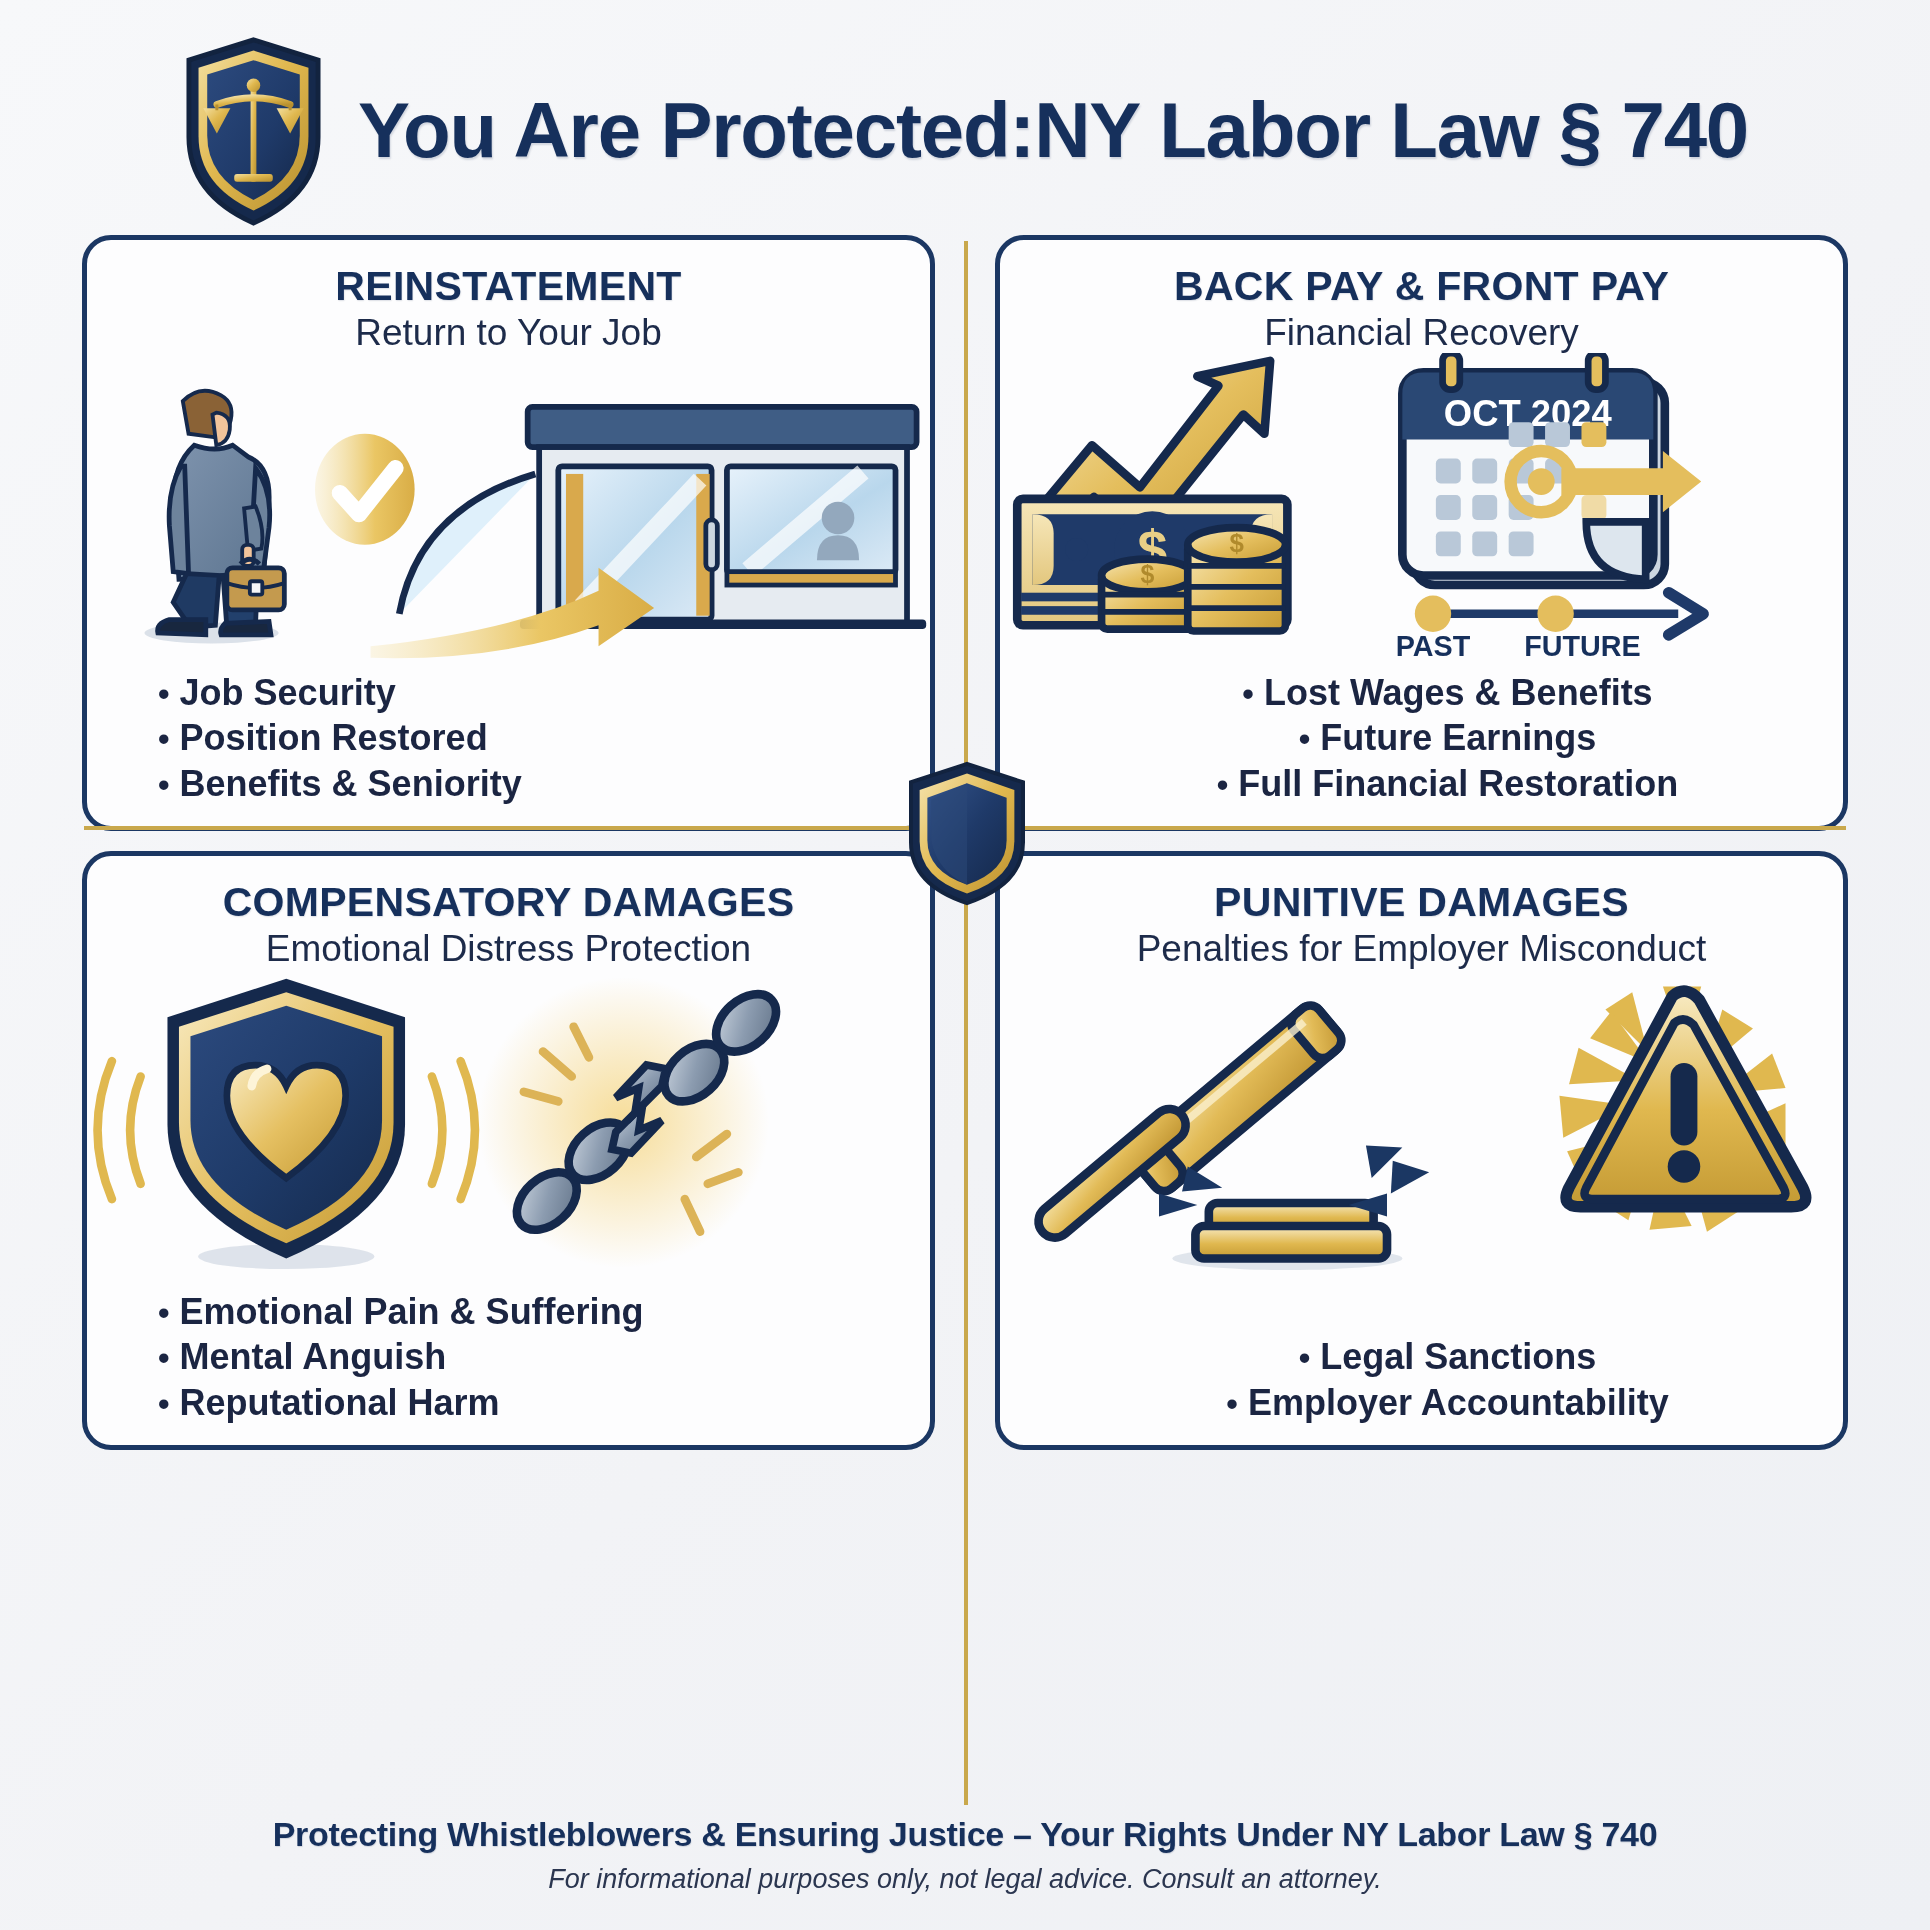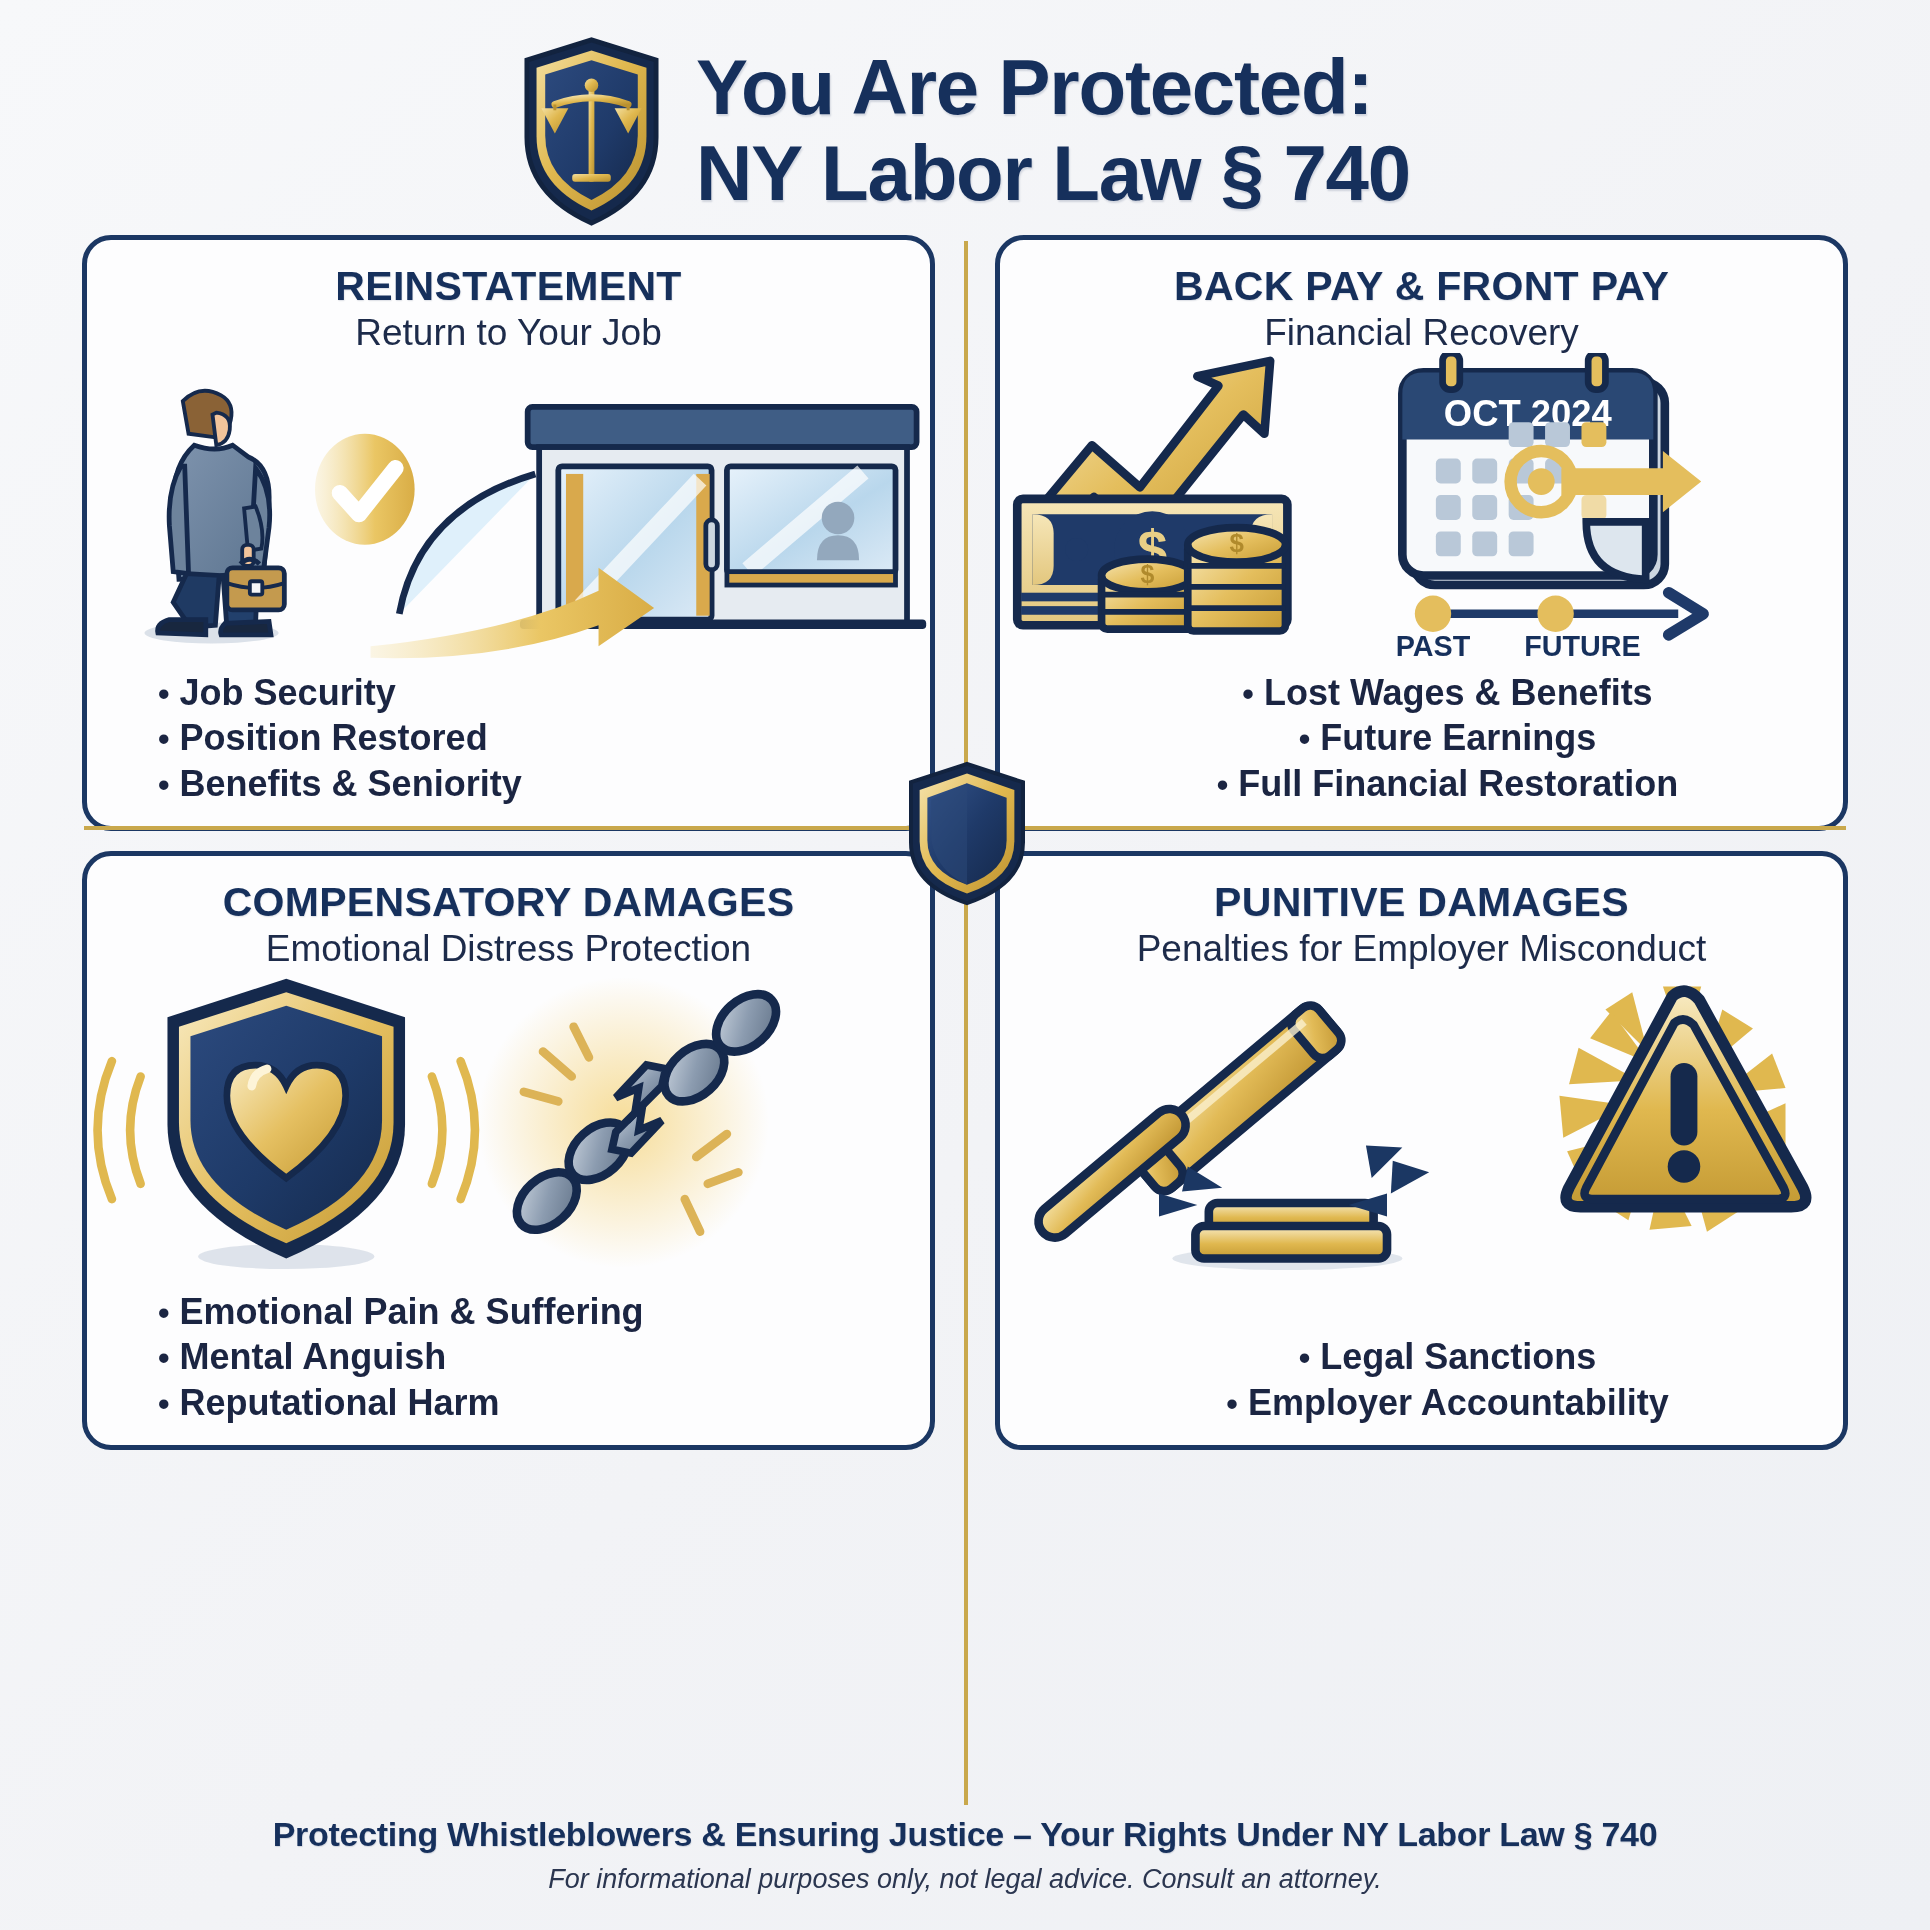--- a/index.html
+++ b/index.html
@@ -32,7 +32,7 @@
   #header-shield { width: 143px; height: 189px; flex: 0 0 auto; }
   #header-titles {
     display: flex;
-    flex-direction: column;
+    flex-direction: row;
     justify-content: center;
   }
   .title-line {

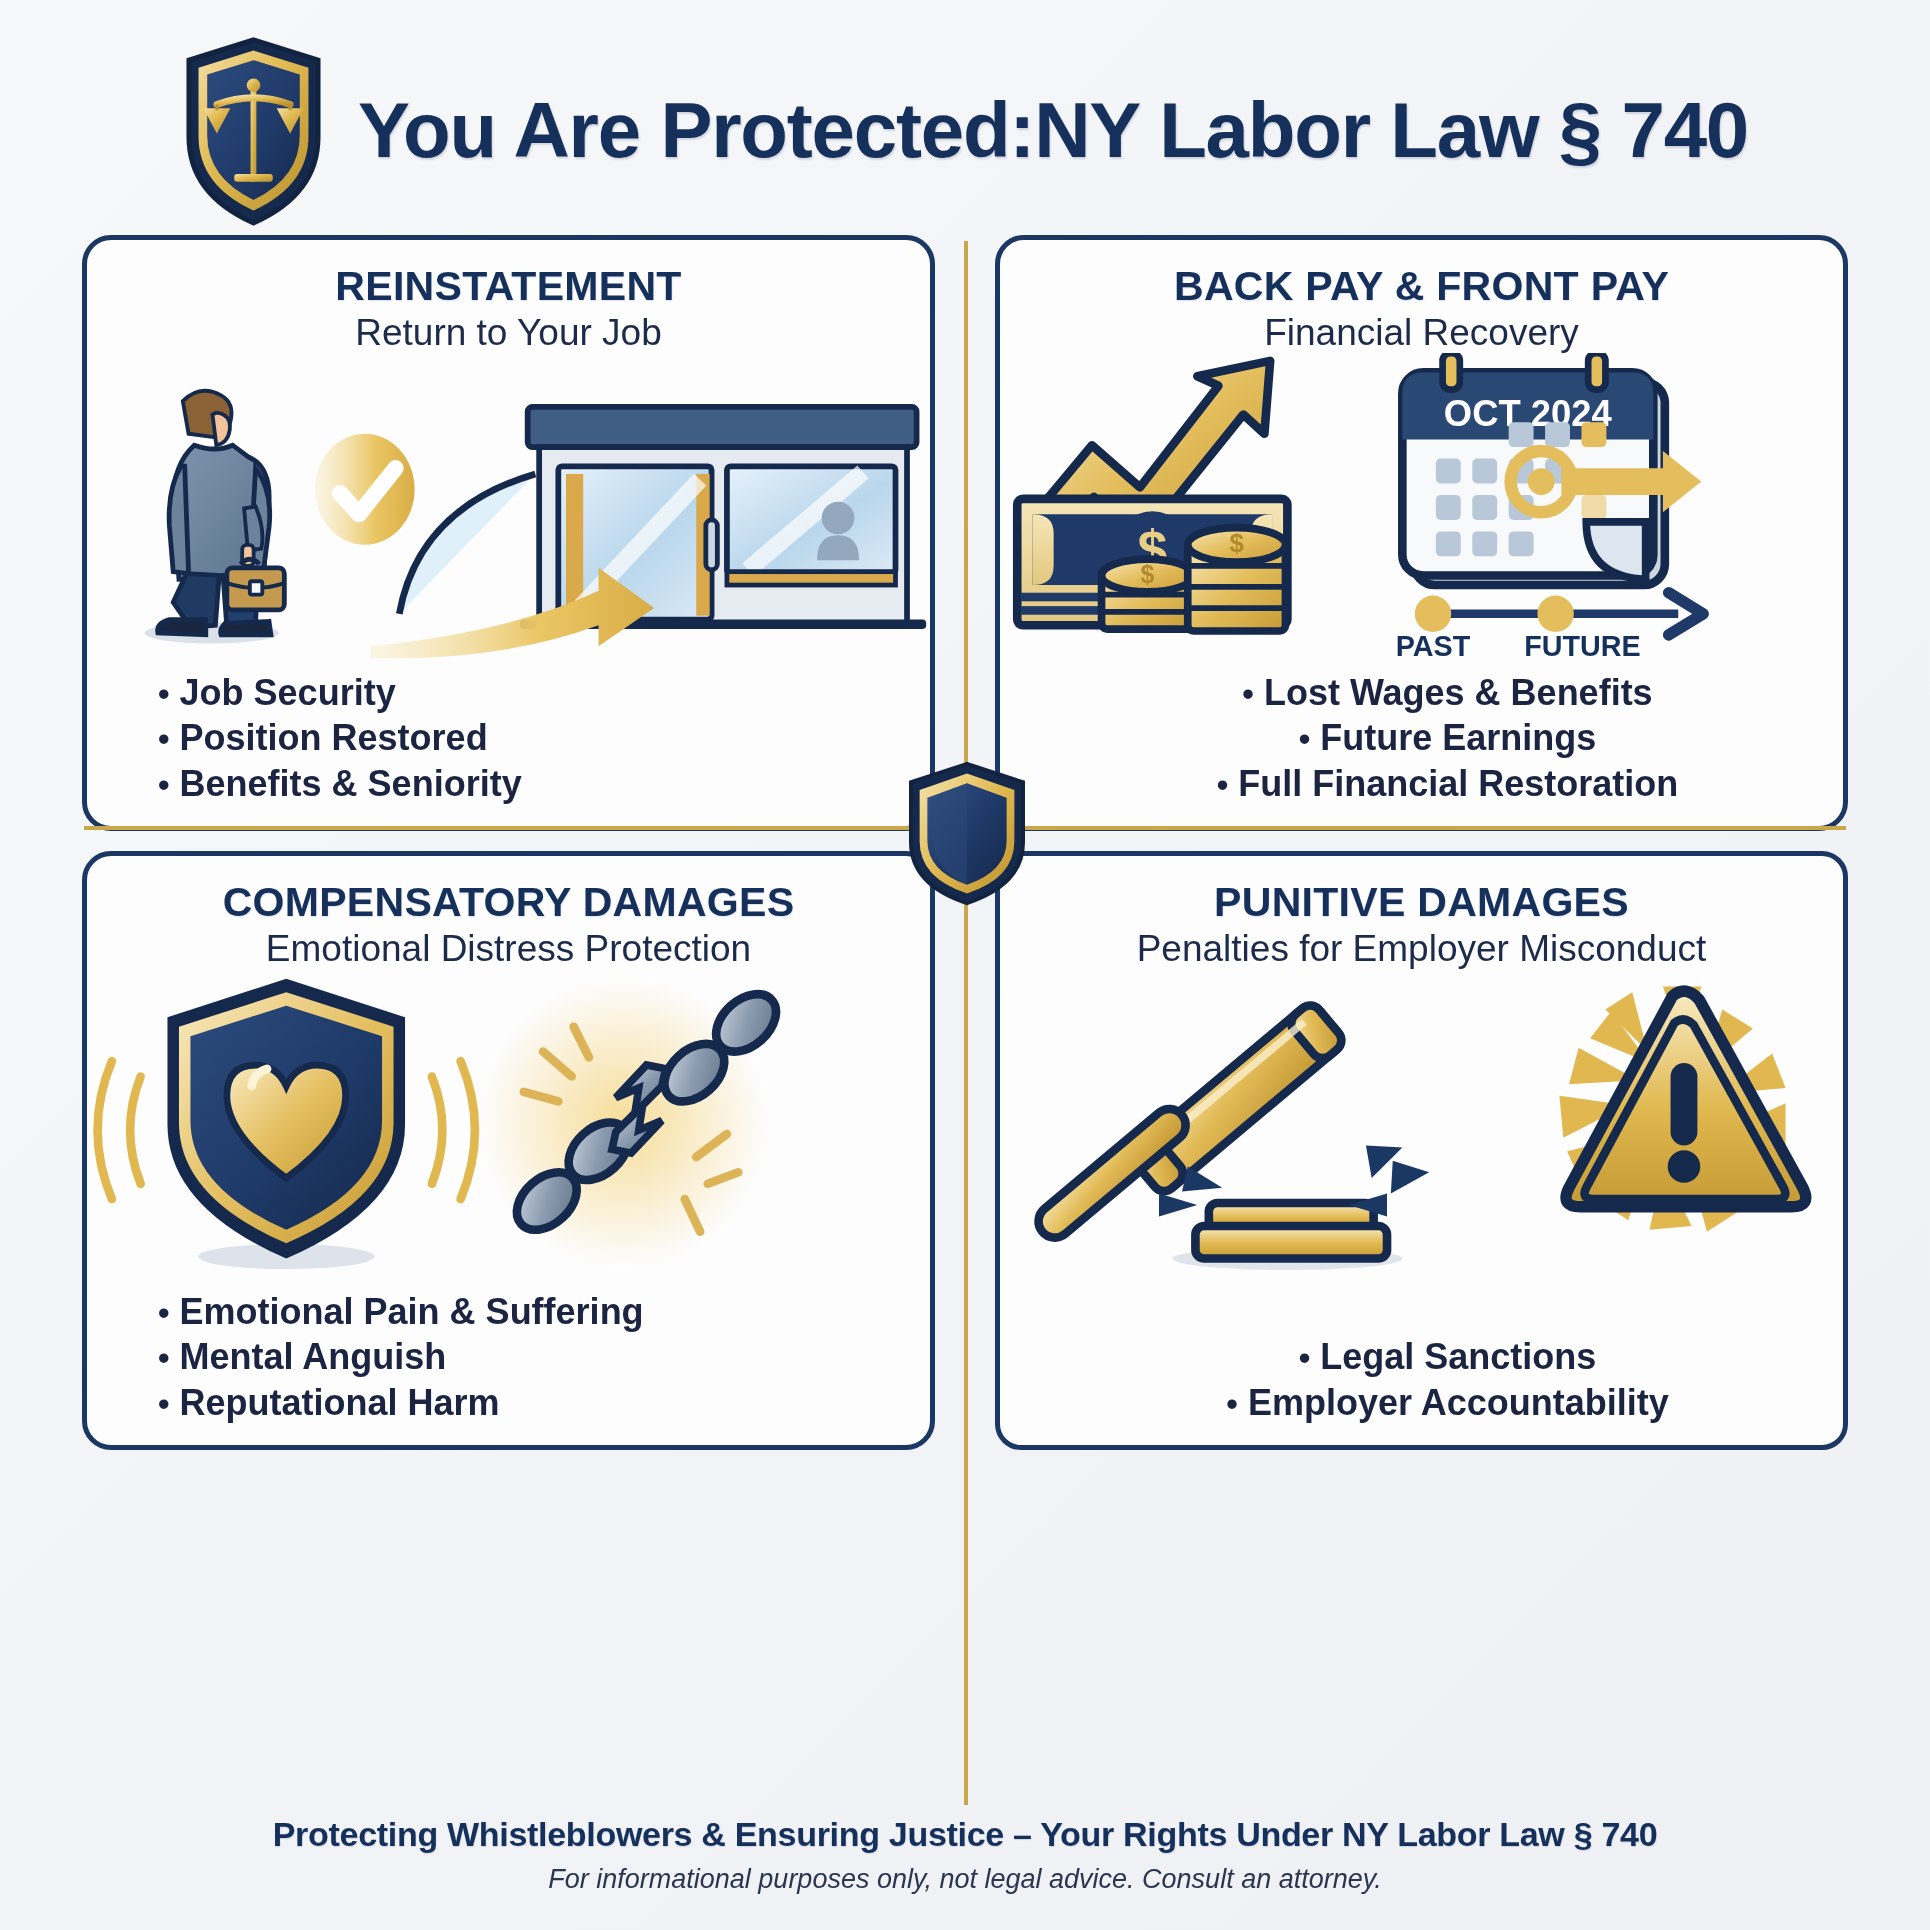--- a/index.html
+++ b/index.html
@@ -91,7 +91,7 @@
   #card-1 { left: 0;     top: 0;    width: 853px; height: 593px; }
   #card-2 { left: 913px; top: 0;    width: 853px; height: 593px; }
   #card-3 { left: 0;     top: 618px; width: 853px; height: 594px; }
-  #card-4 { left: 913px; top: 618px; width: 853px; height: 594px; border-radius: 26px; }
+  #card-4 { left: 913px; top: 618px; width: 853px; height: 594px; }
 
   
   #card-1 { height: 596px; }

